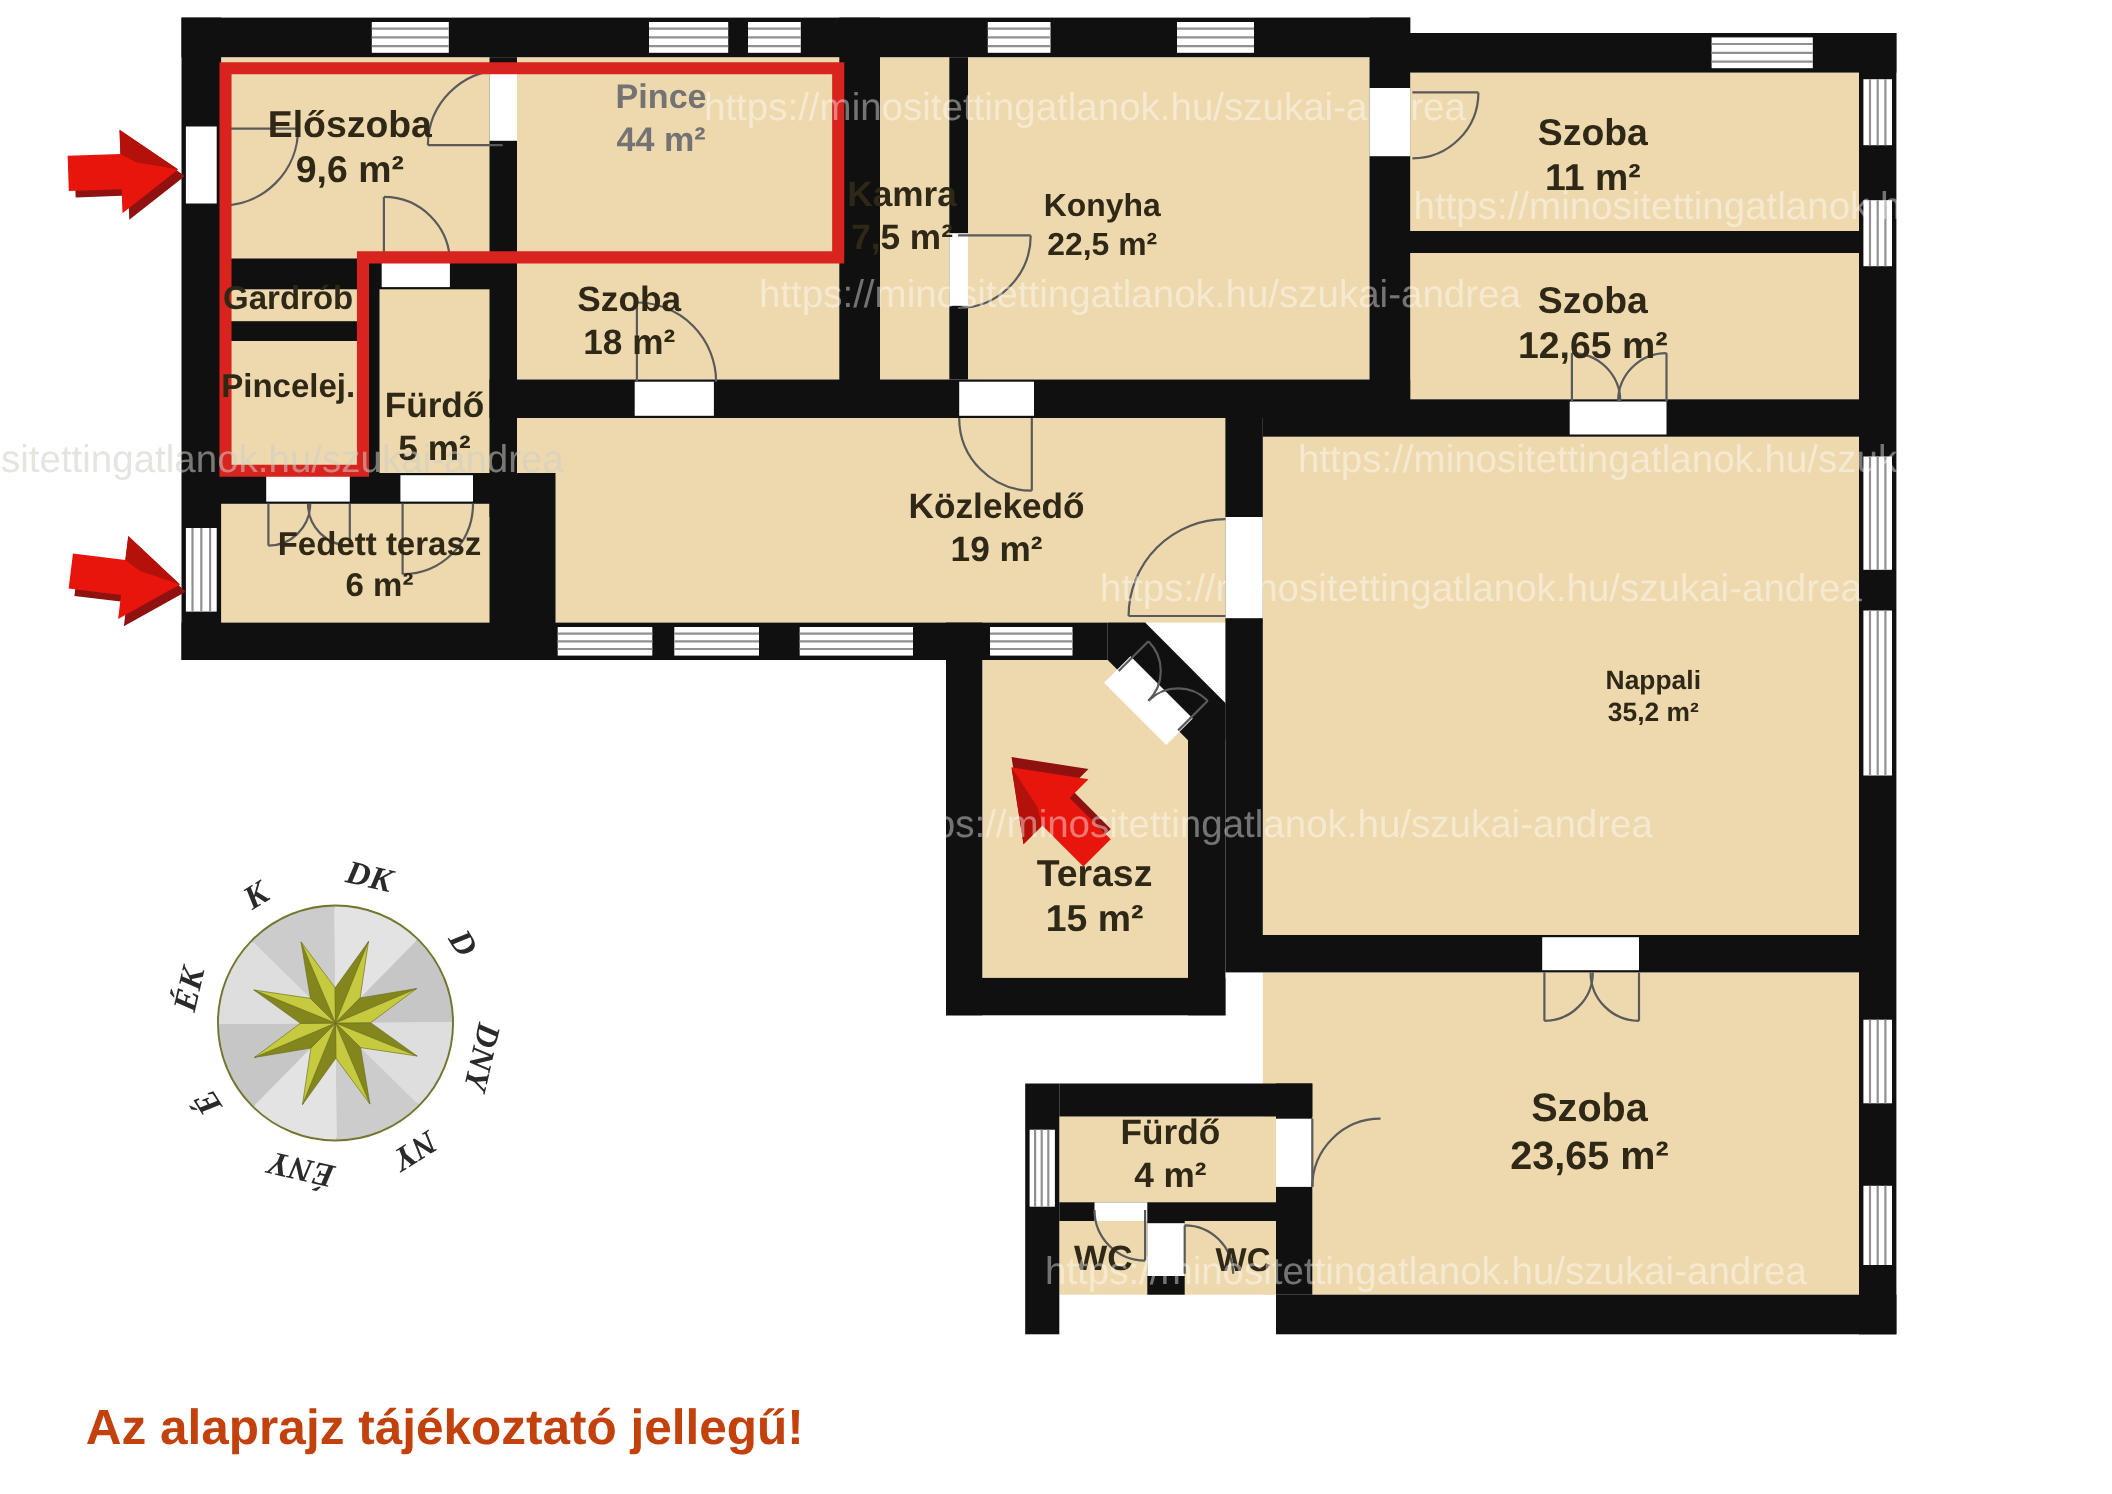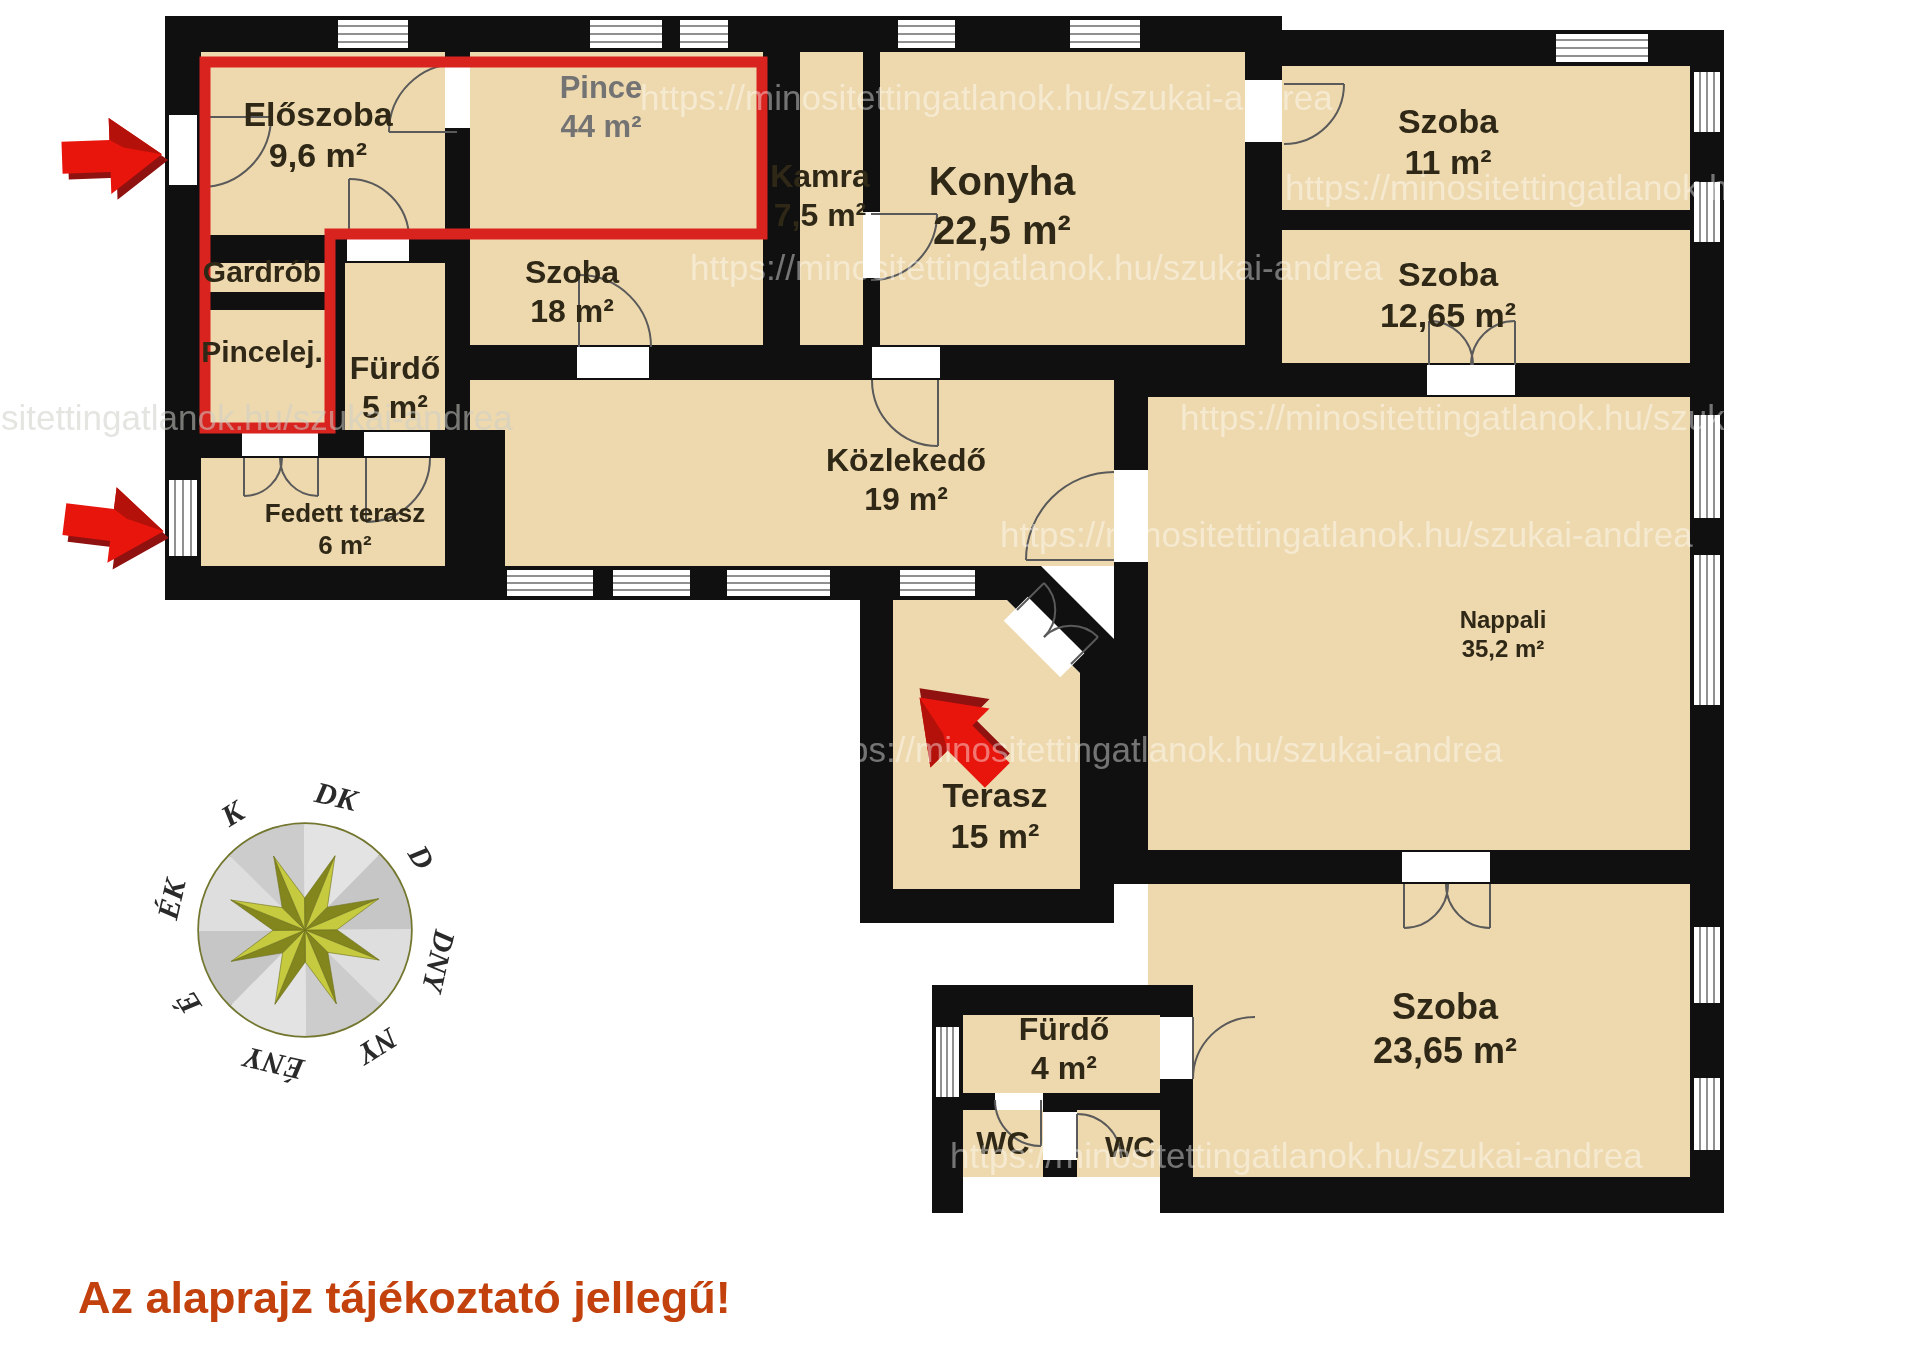--- a/index.html
+++ b/index.html
@@ -300,7 +300,7 @@
       <span>Kamra</span>
       <span>7,5 m²</span>
     </div>
-  <div class="room-label" style="left:1002px;top:206px;font-size:40px;">
+  <div class="room-label" style="left:1002px;top:206px;font-size:29px;">
       <span>Konyha</span>
       <span>22,5 m²</span>
     </div>

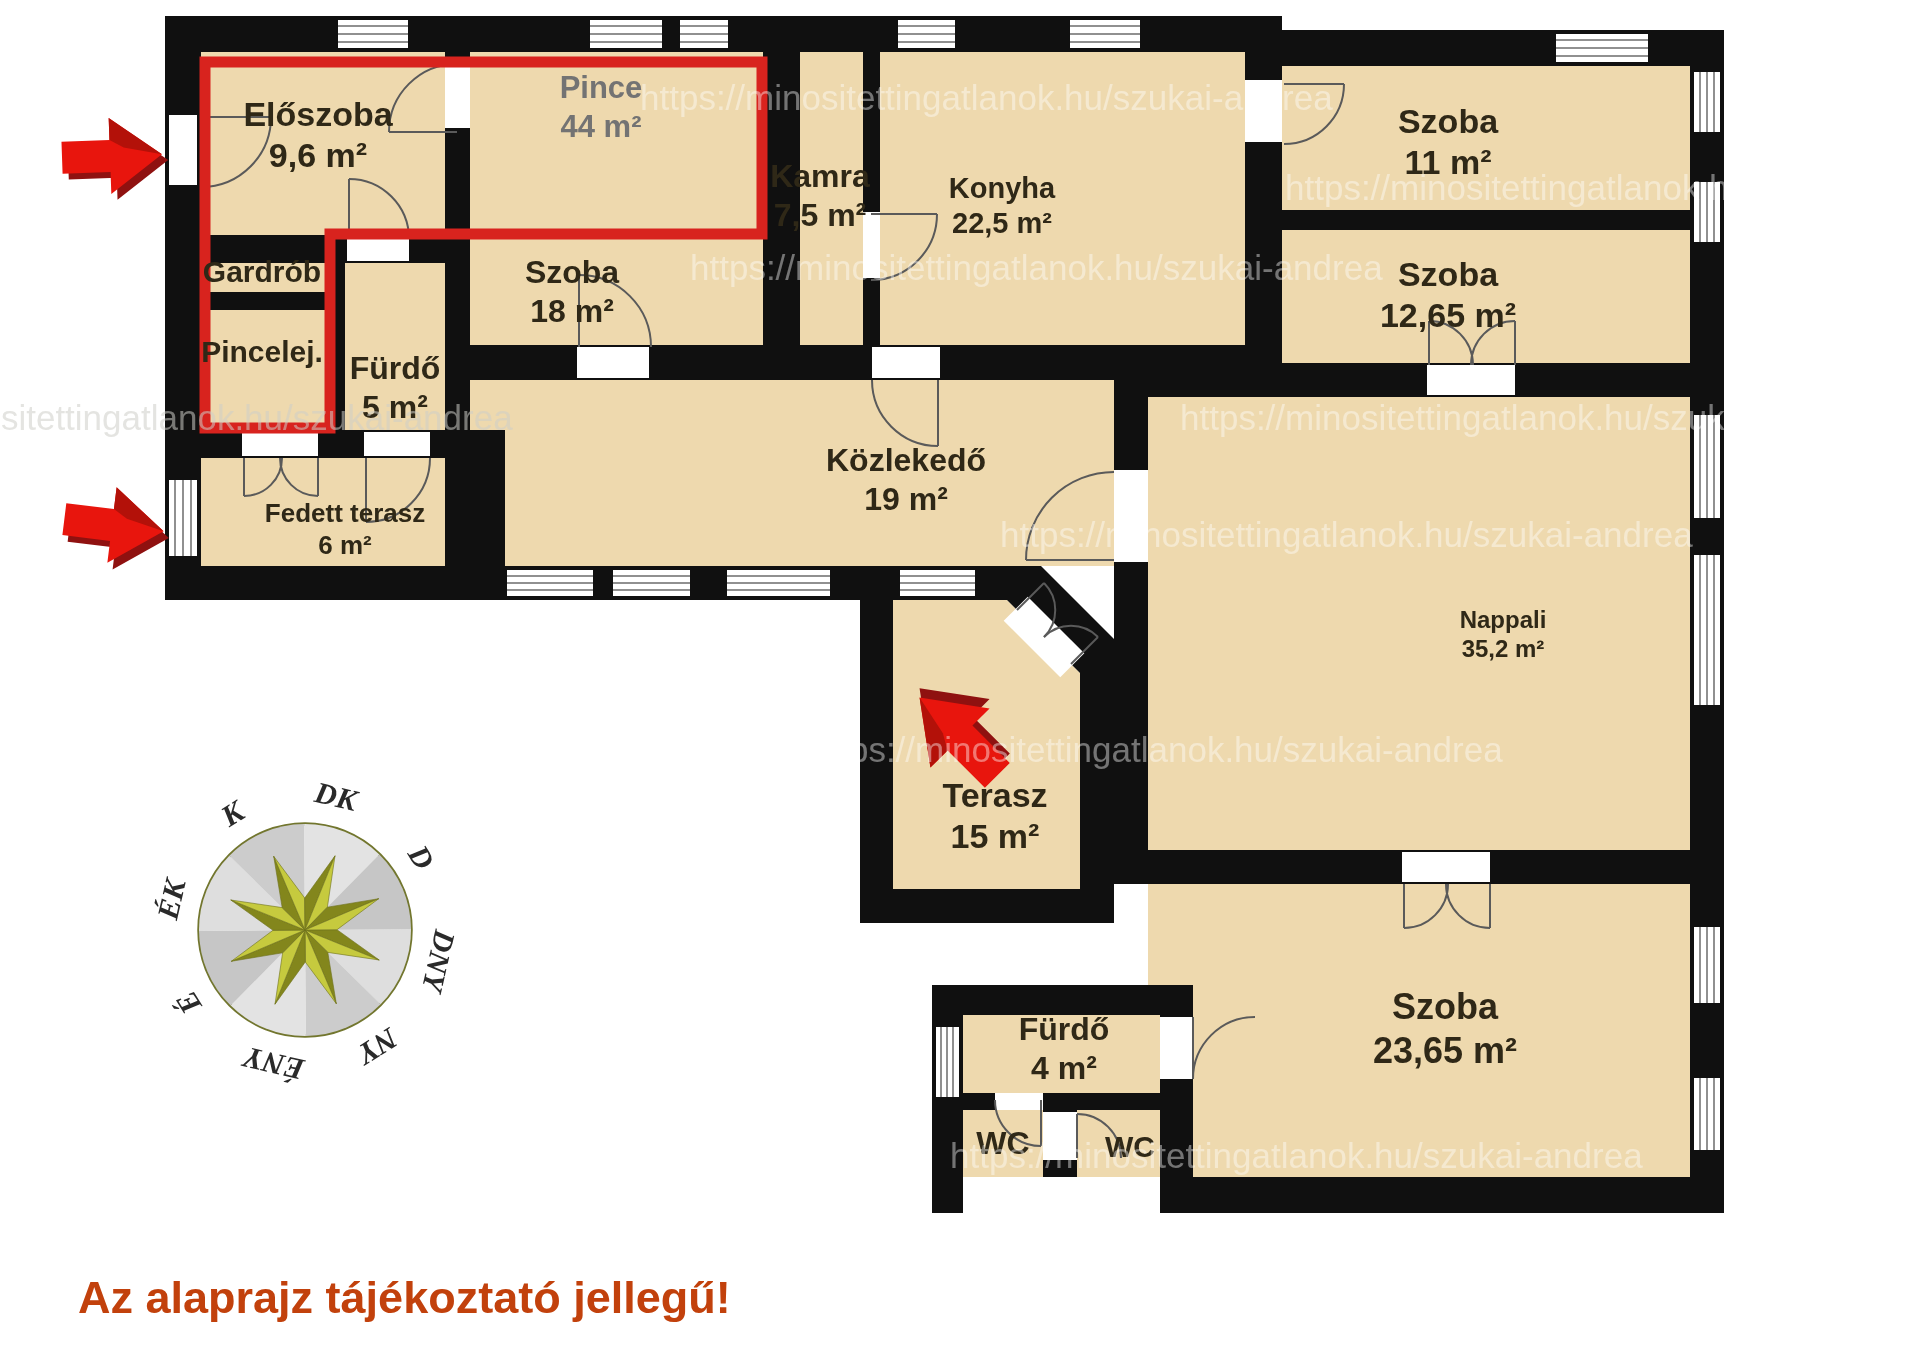--- a/index.html
+++ b/index.html
@@ -312,7 +312,7 @@
       <span>Szoba</span>
       <span>12,65 m²</span>
     </div>
-  <div class="room-label" style="left:345px;top:514px;font-size:26px;margin-top:16px;">
+  <div class="room-label" style="left:345px;top:514px;font-size:30px;">
       <span>Fedett terasz</span>
       <span>6 m²</span>
     </div>

